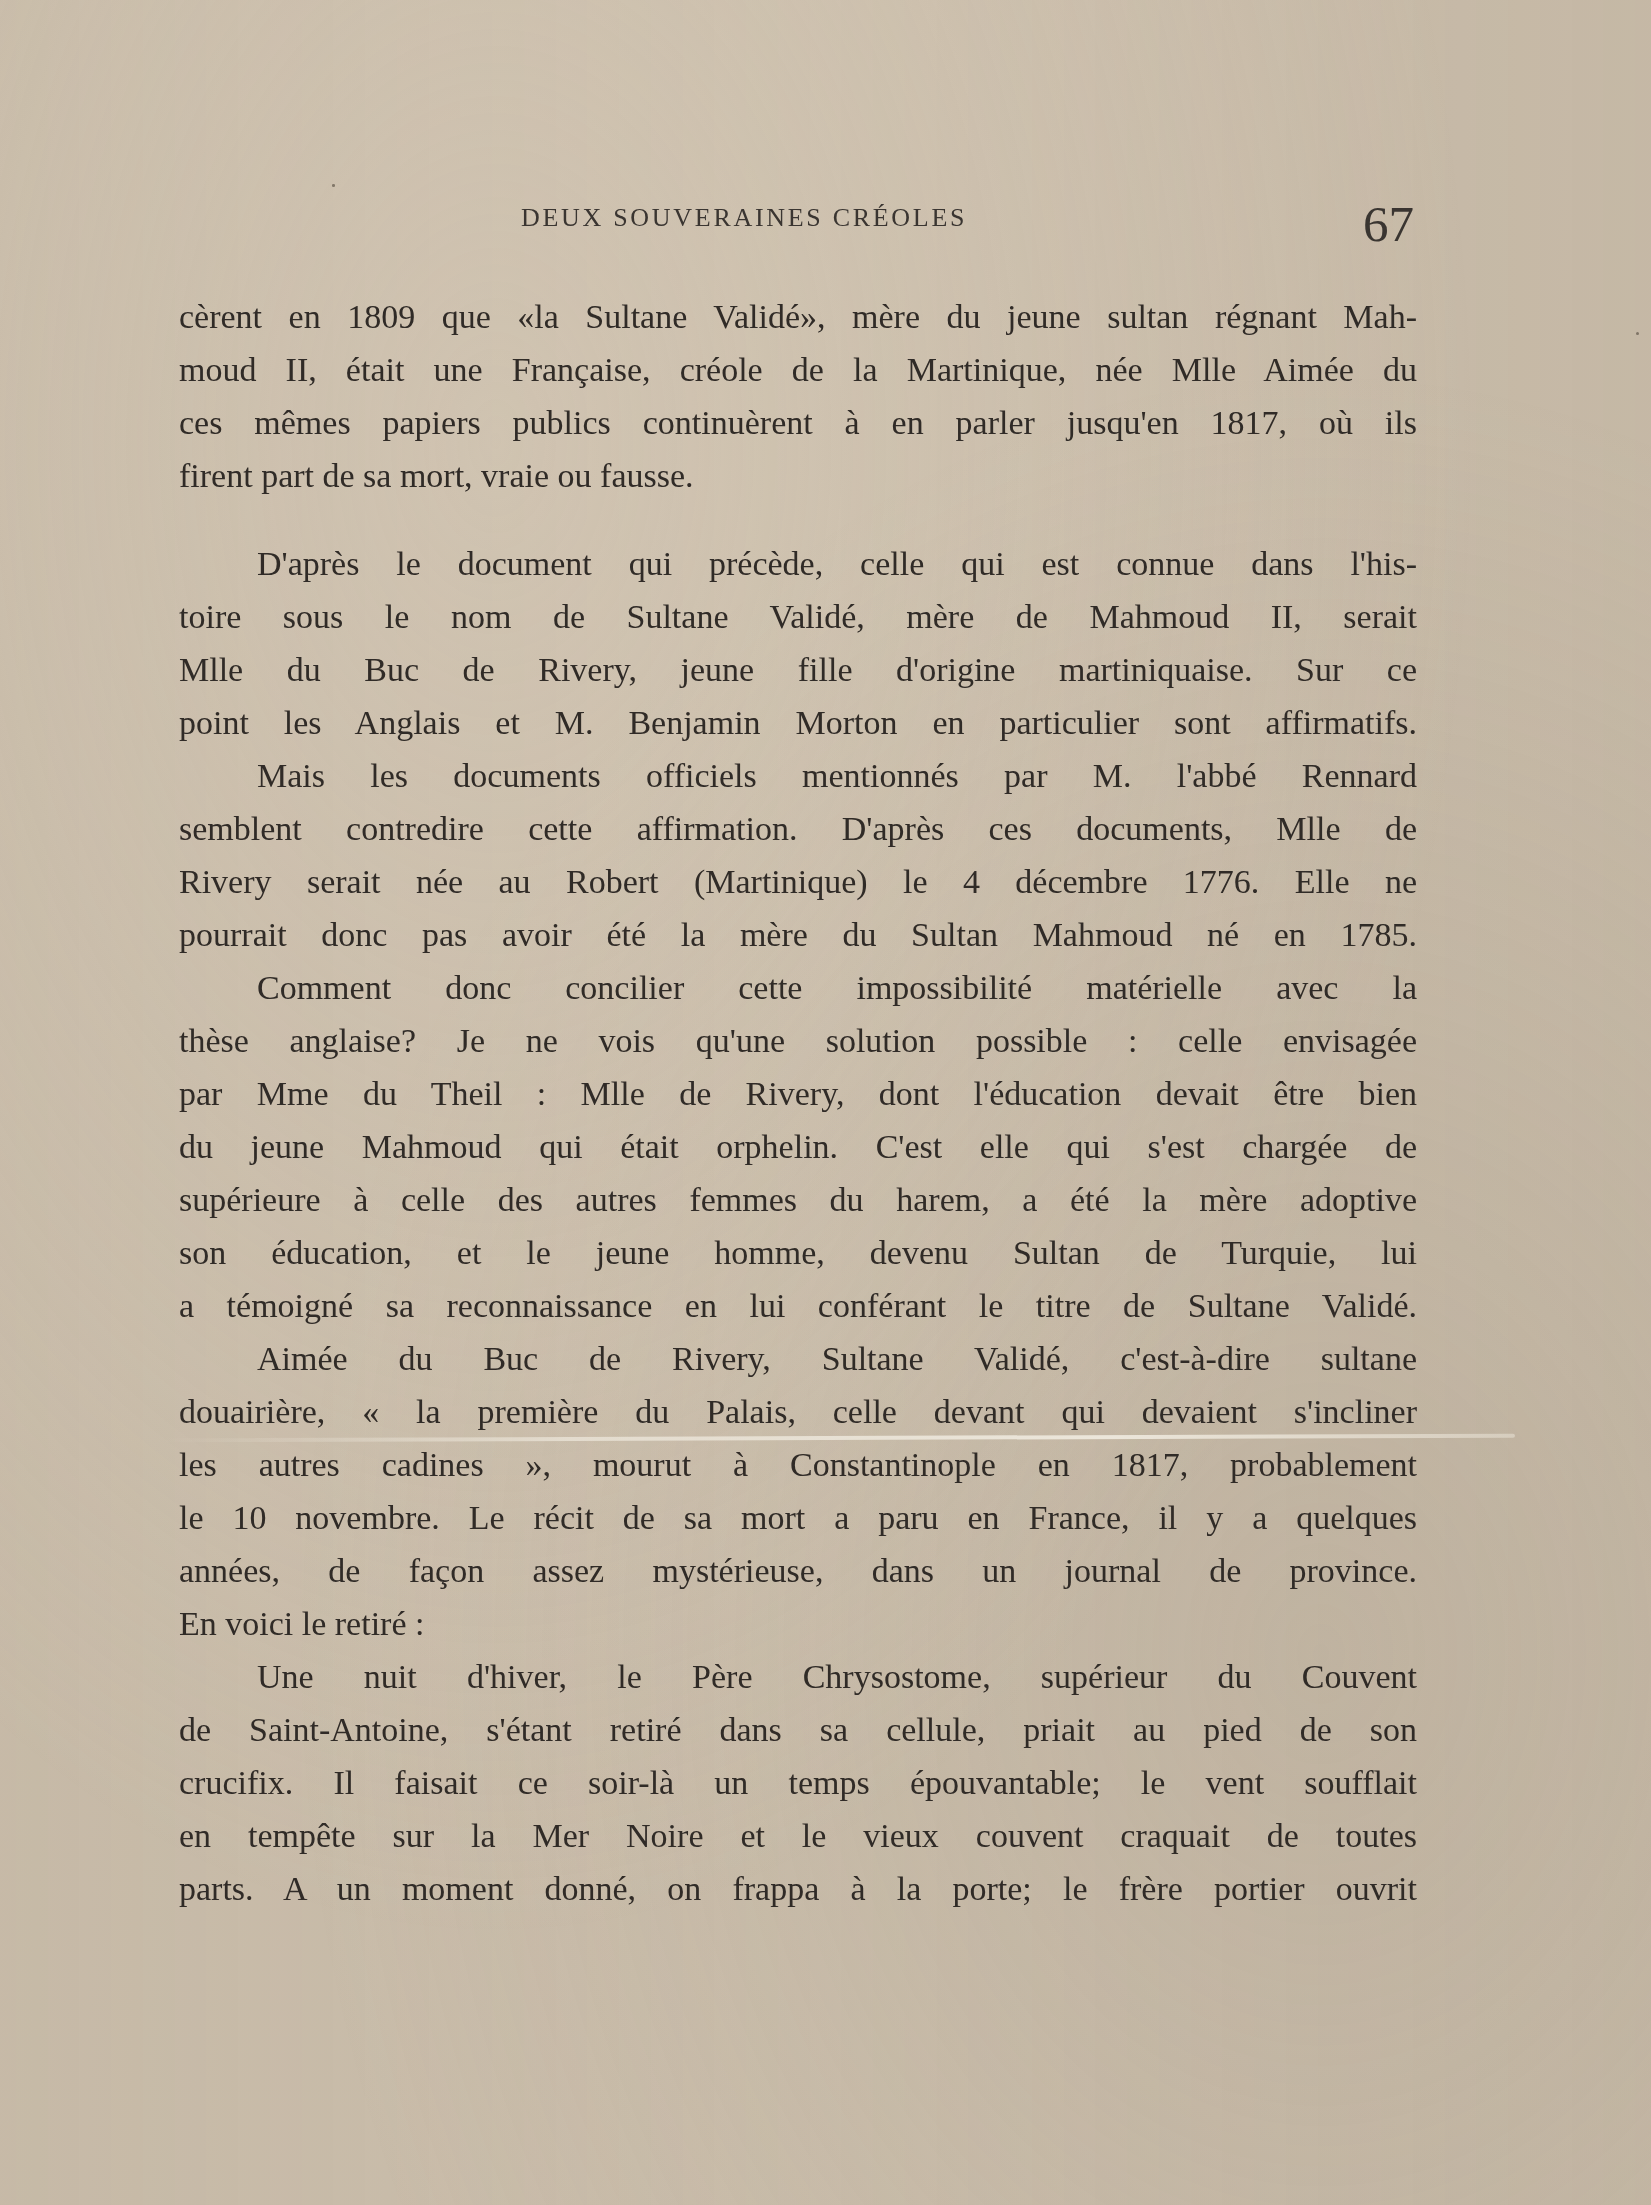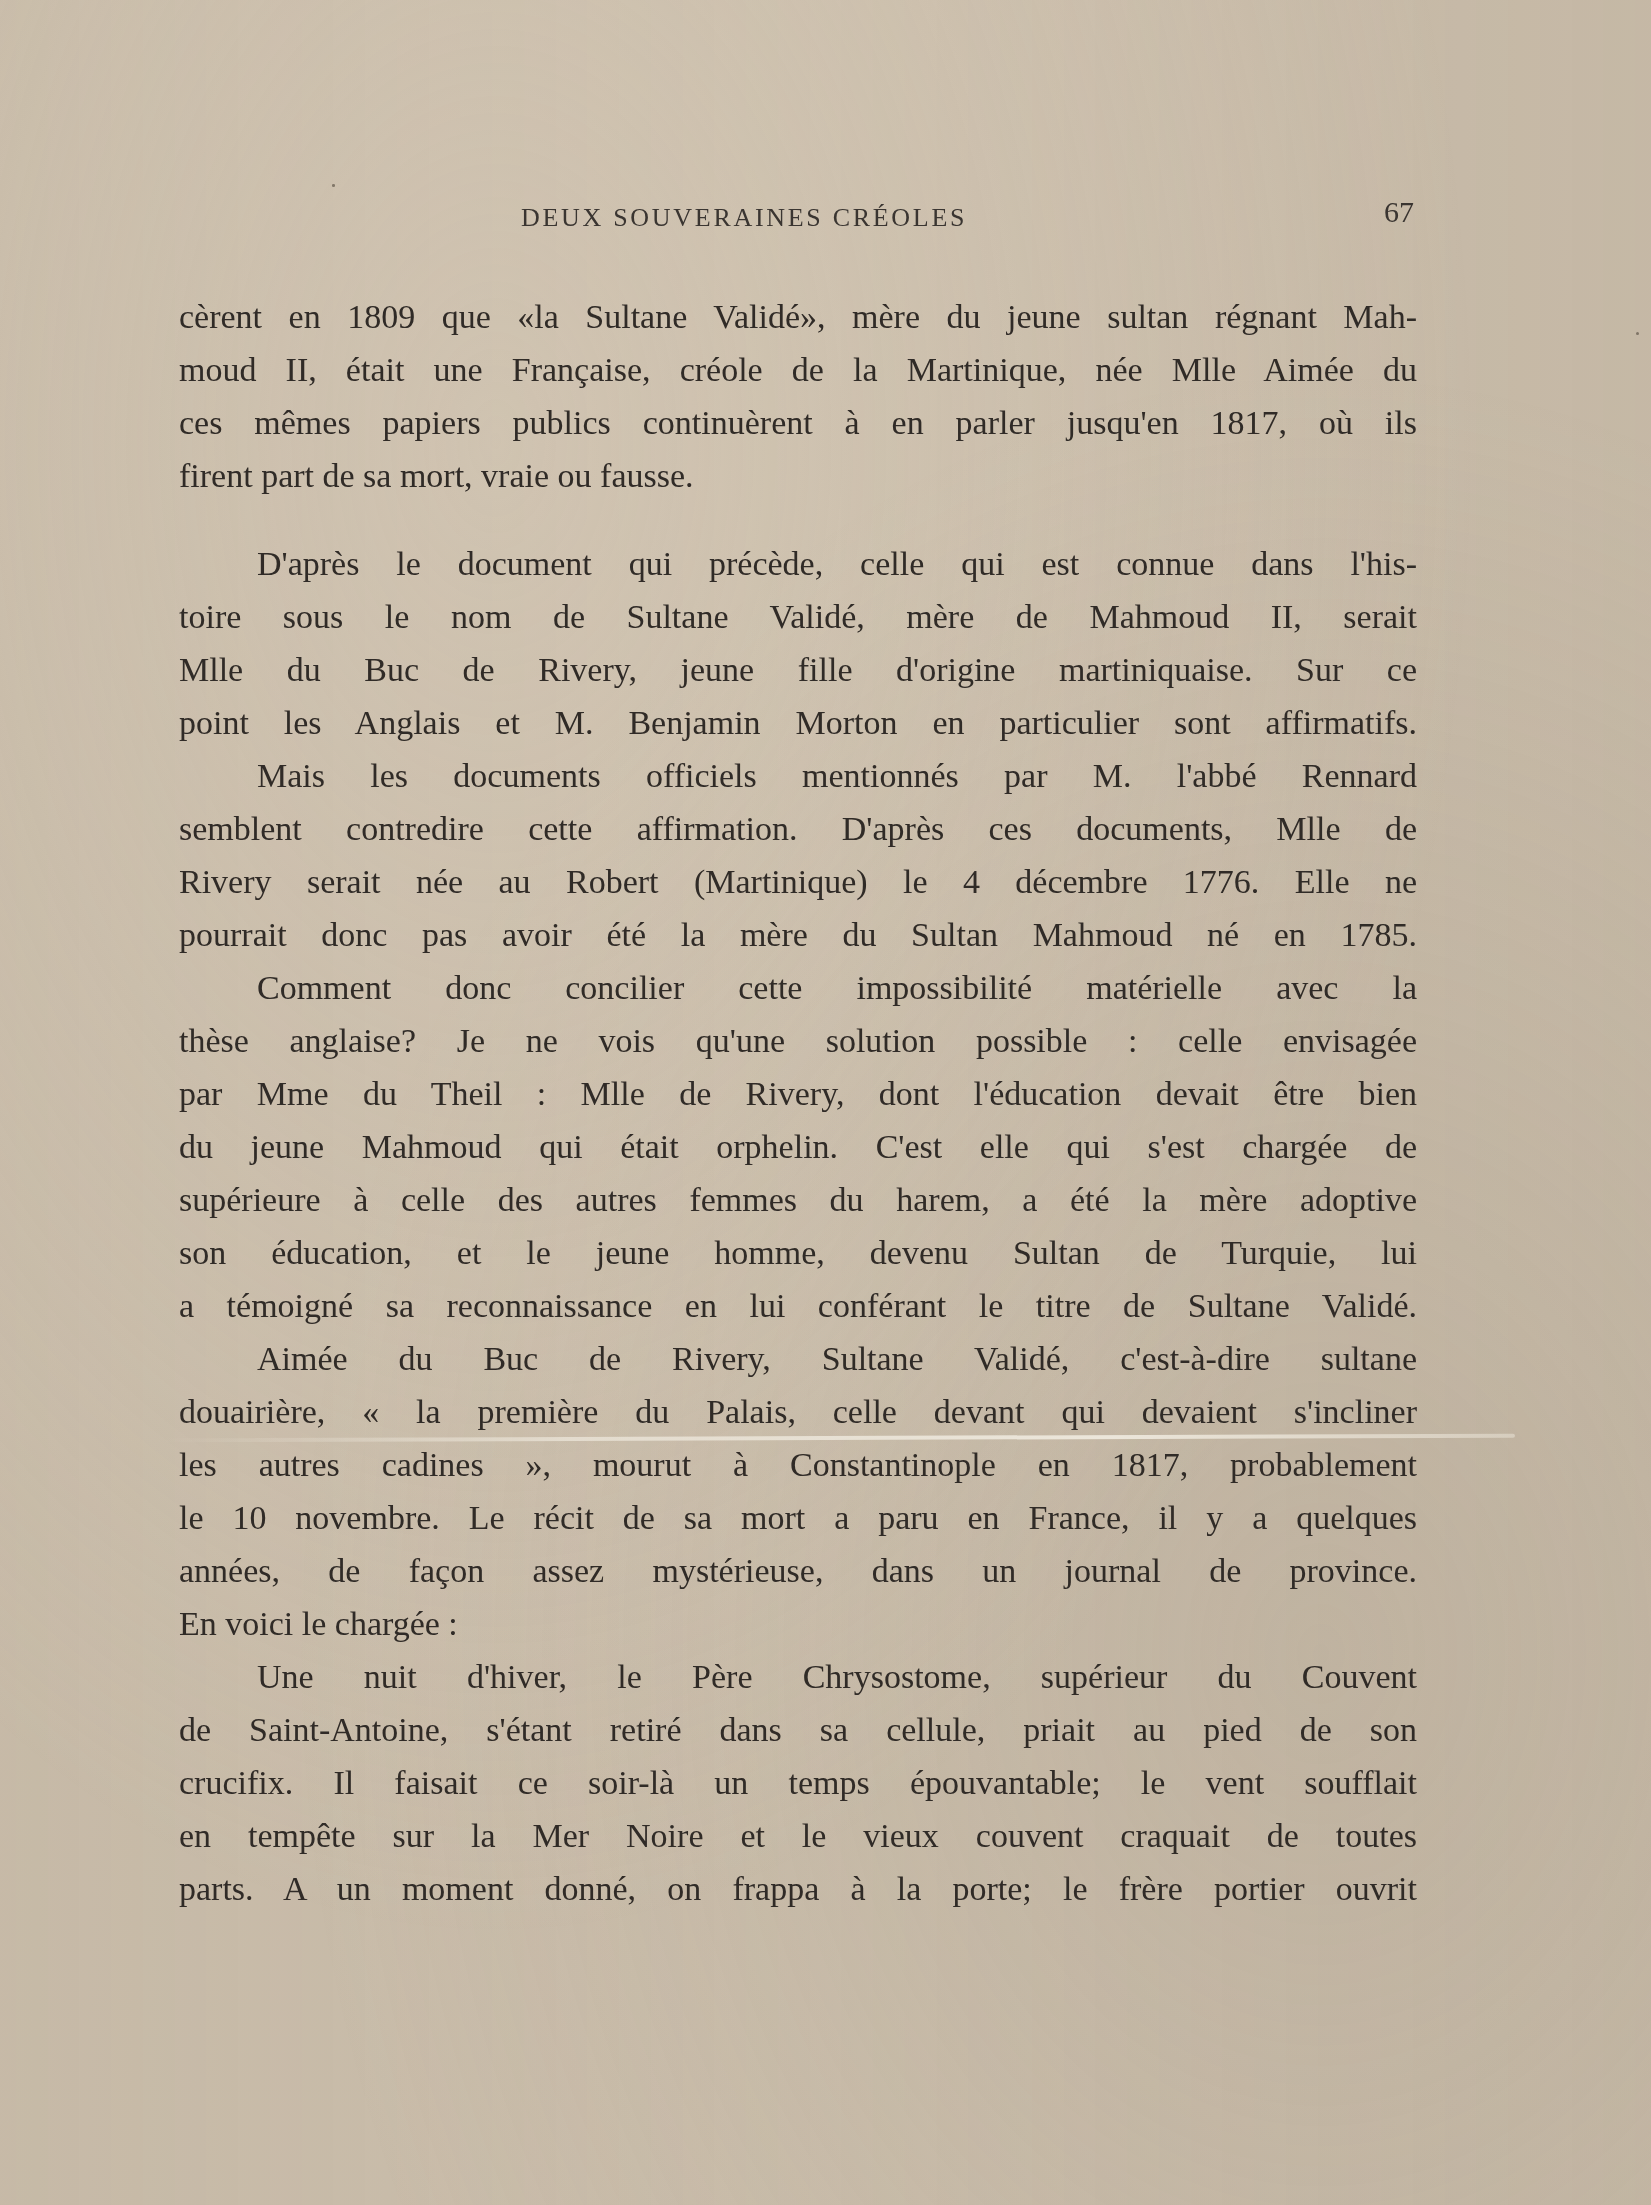--- a/index.html
+++ b/index.html
@@ -47,7 +47,7 @@
       right: 0;
       top: -4px;
       font-family: "Liberation Serif", serif;
-      font-size: 30px;
+      font-size: 51px;
       color: #3a3531;
     }
     .text-block {

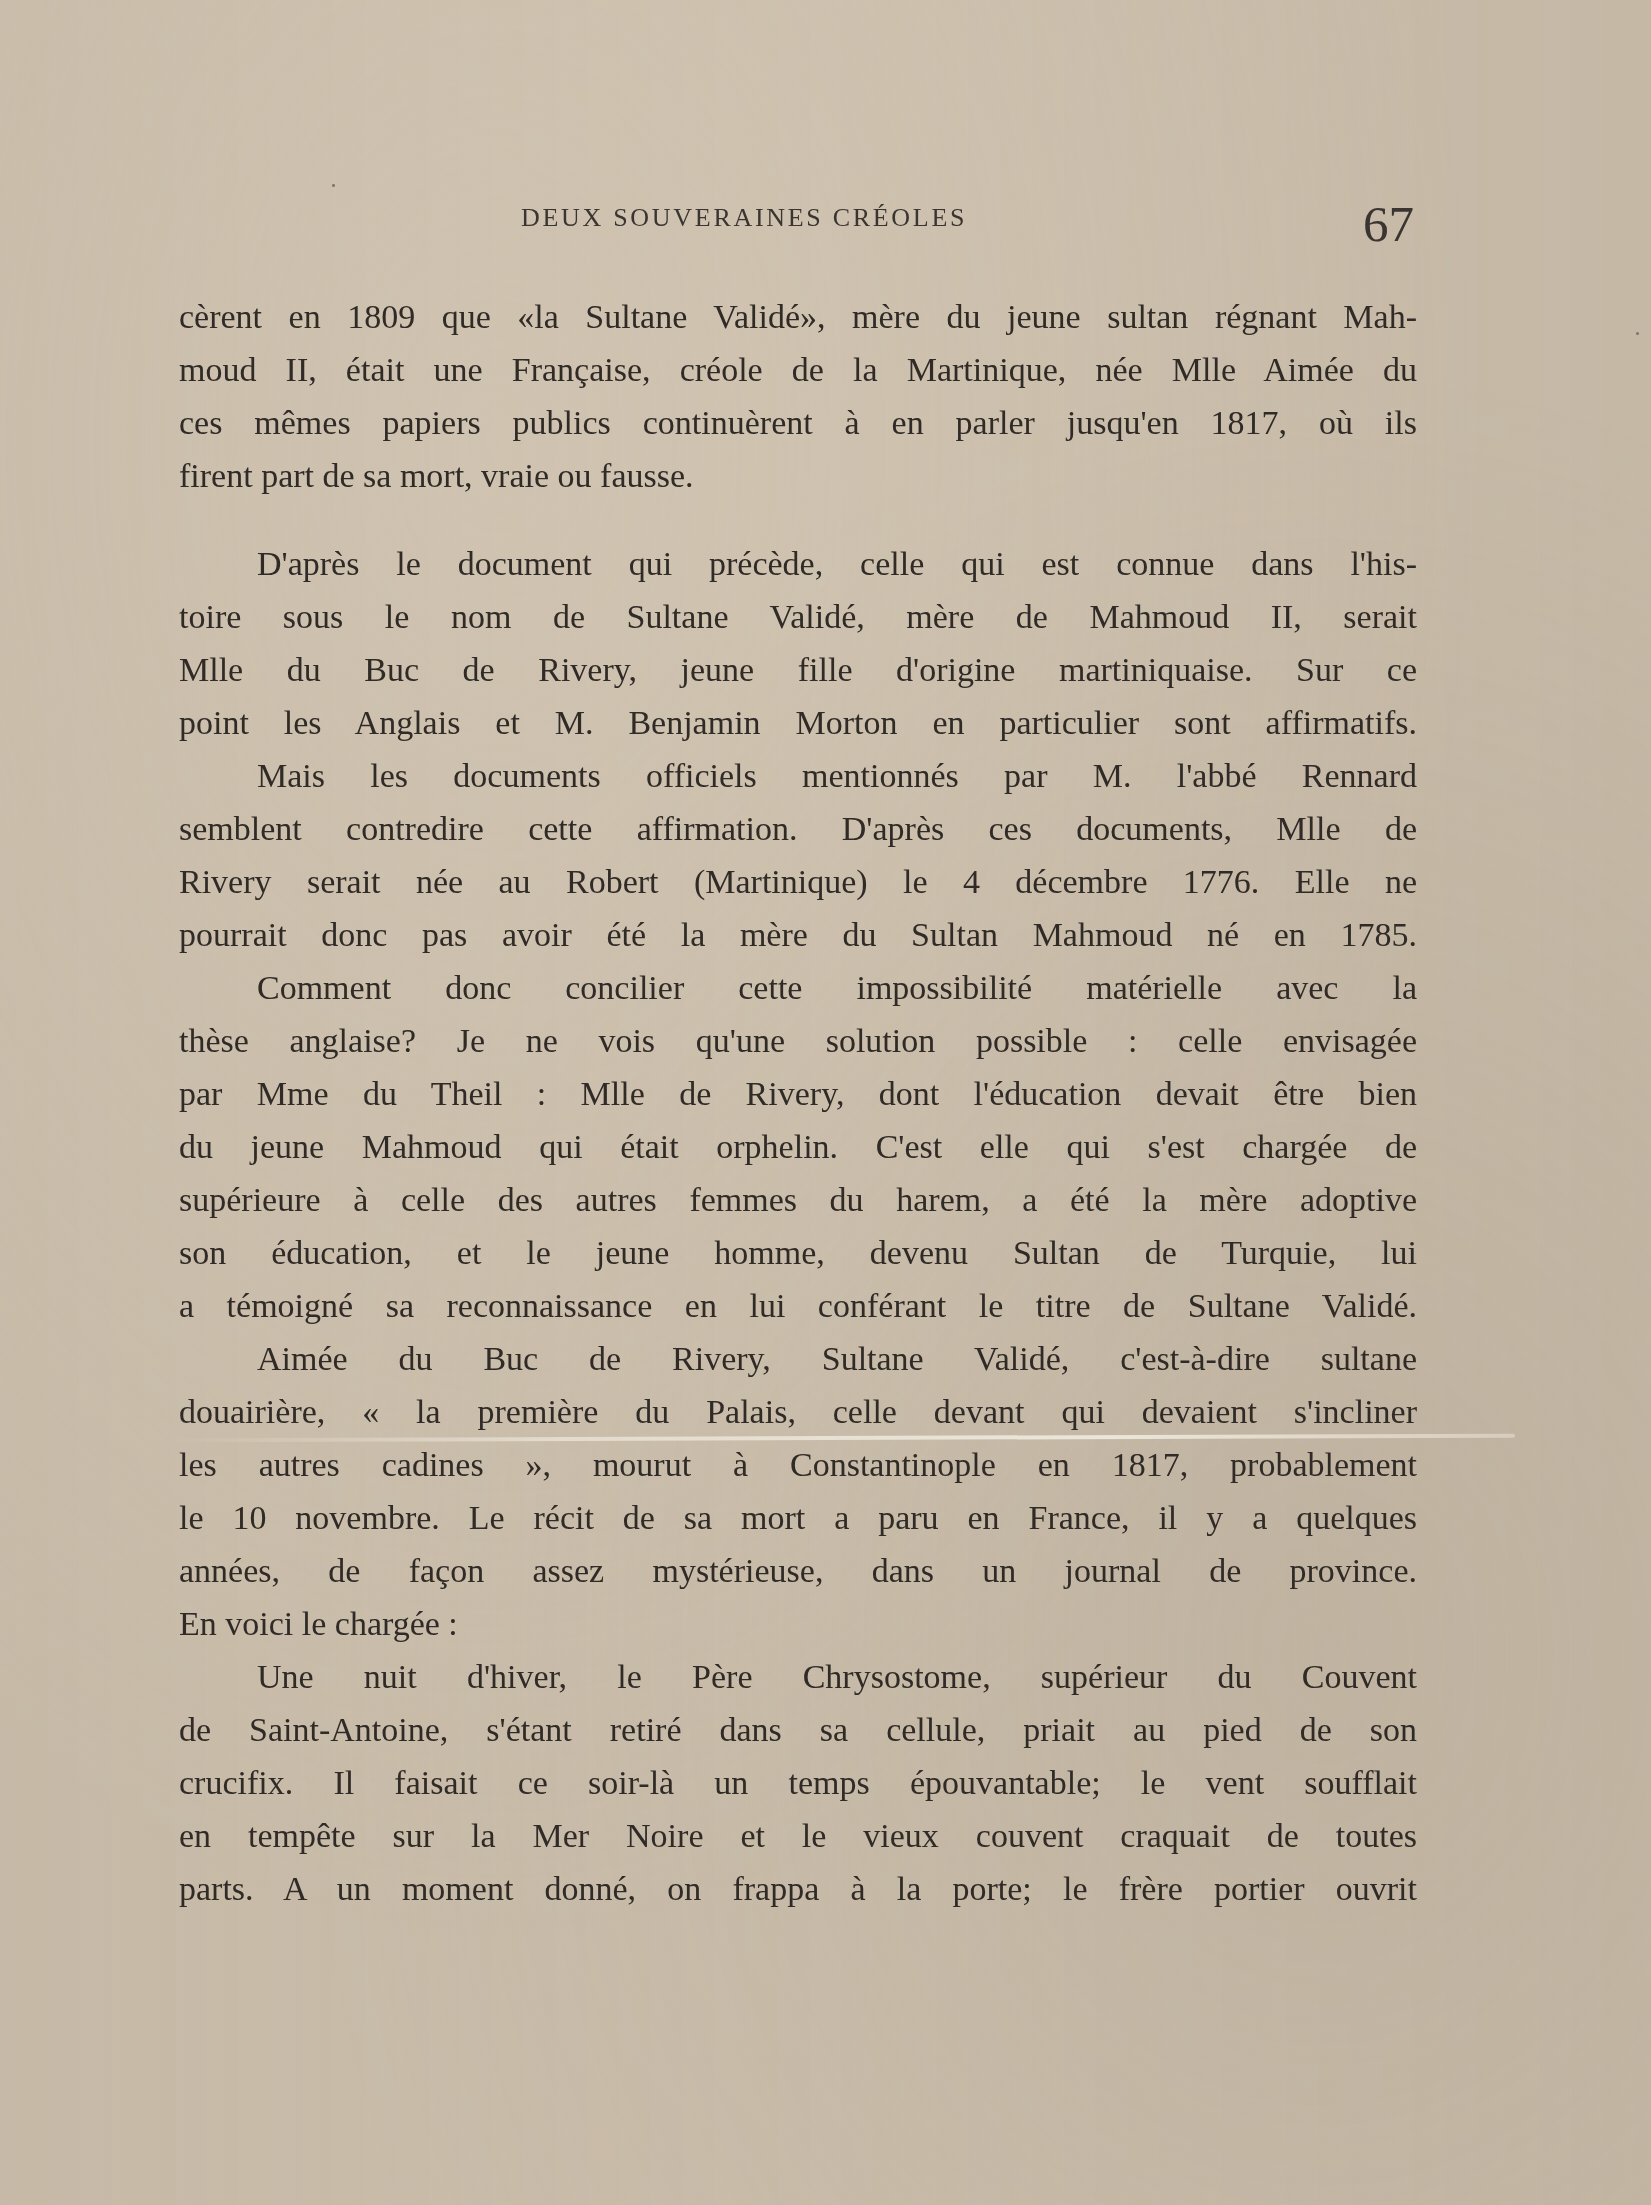--- a/index.html
+++ b/index.html
@@ -149,7 +149,7 @@
       <span class="line">les autres cadines », mourut à Constantinople en 1817, probablement</span>
       <span class="line">le 10 novembre. Le récit de sa mort a paru en France, il y a quelques</span>
       <span class="line">années, de façon assez mystérieuse, dans un journal de province.</span>
-      <span class="line last">En voici le chargée :</span>
+      <span class="line last">En voici le retiré :</span>
     </div>
 
     <div class="para">

